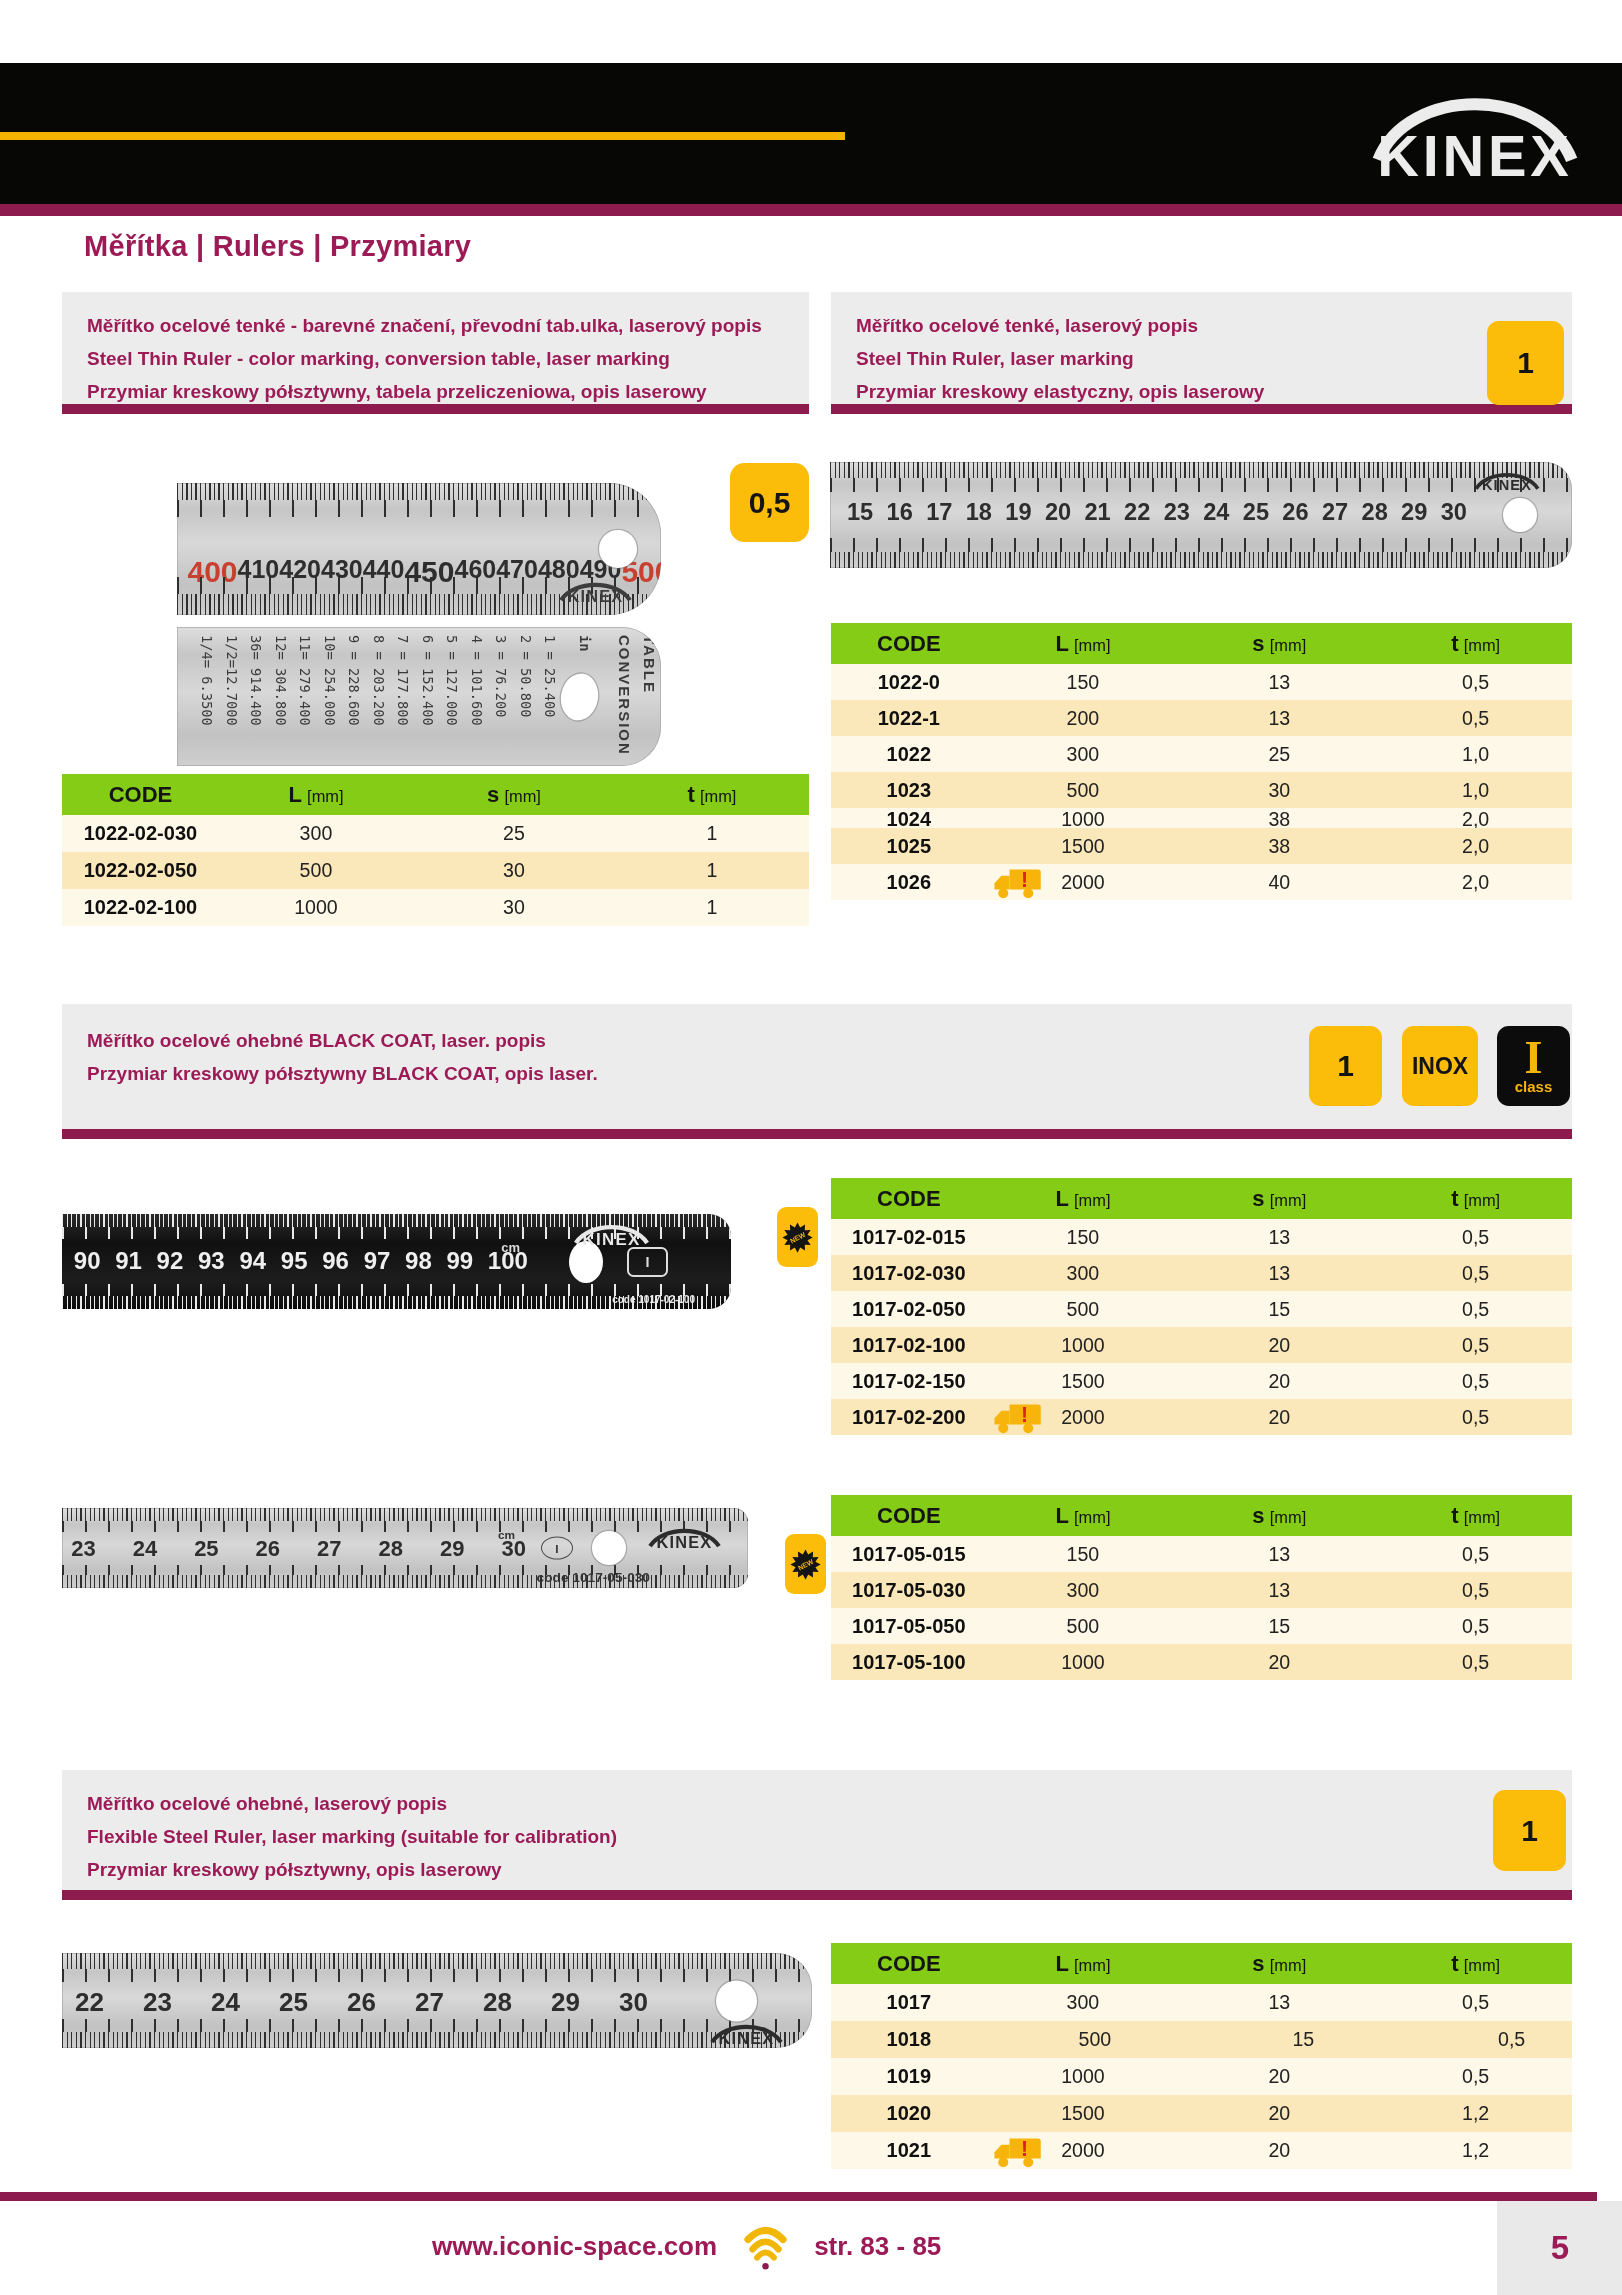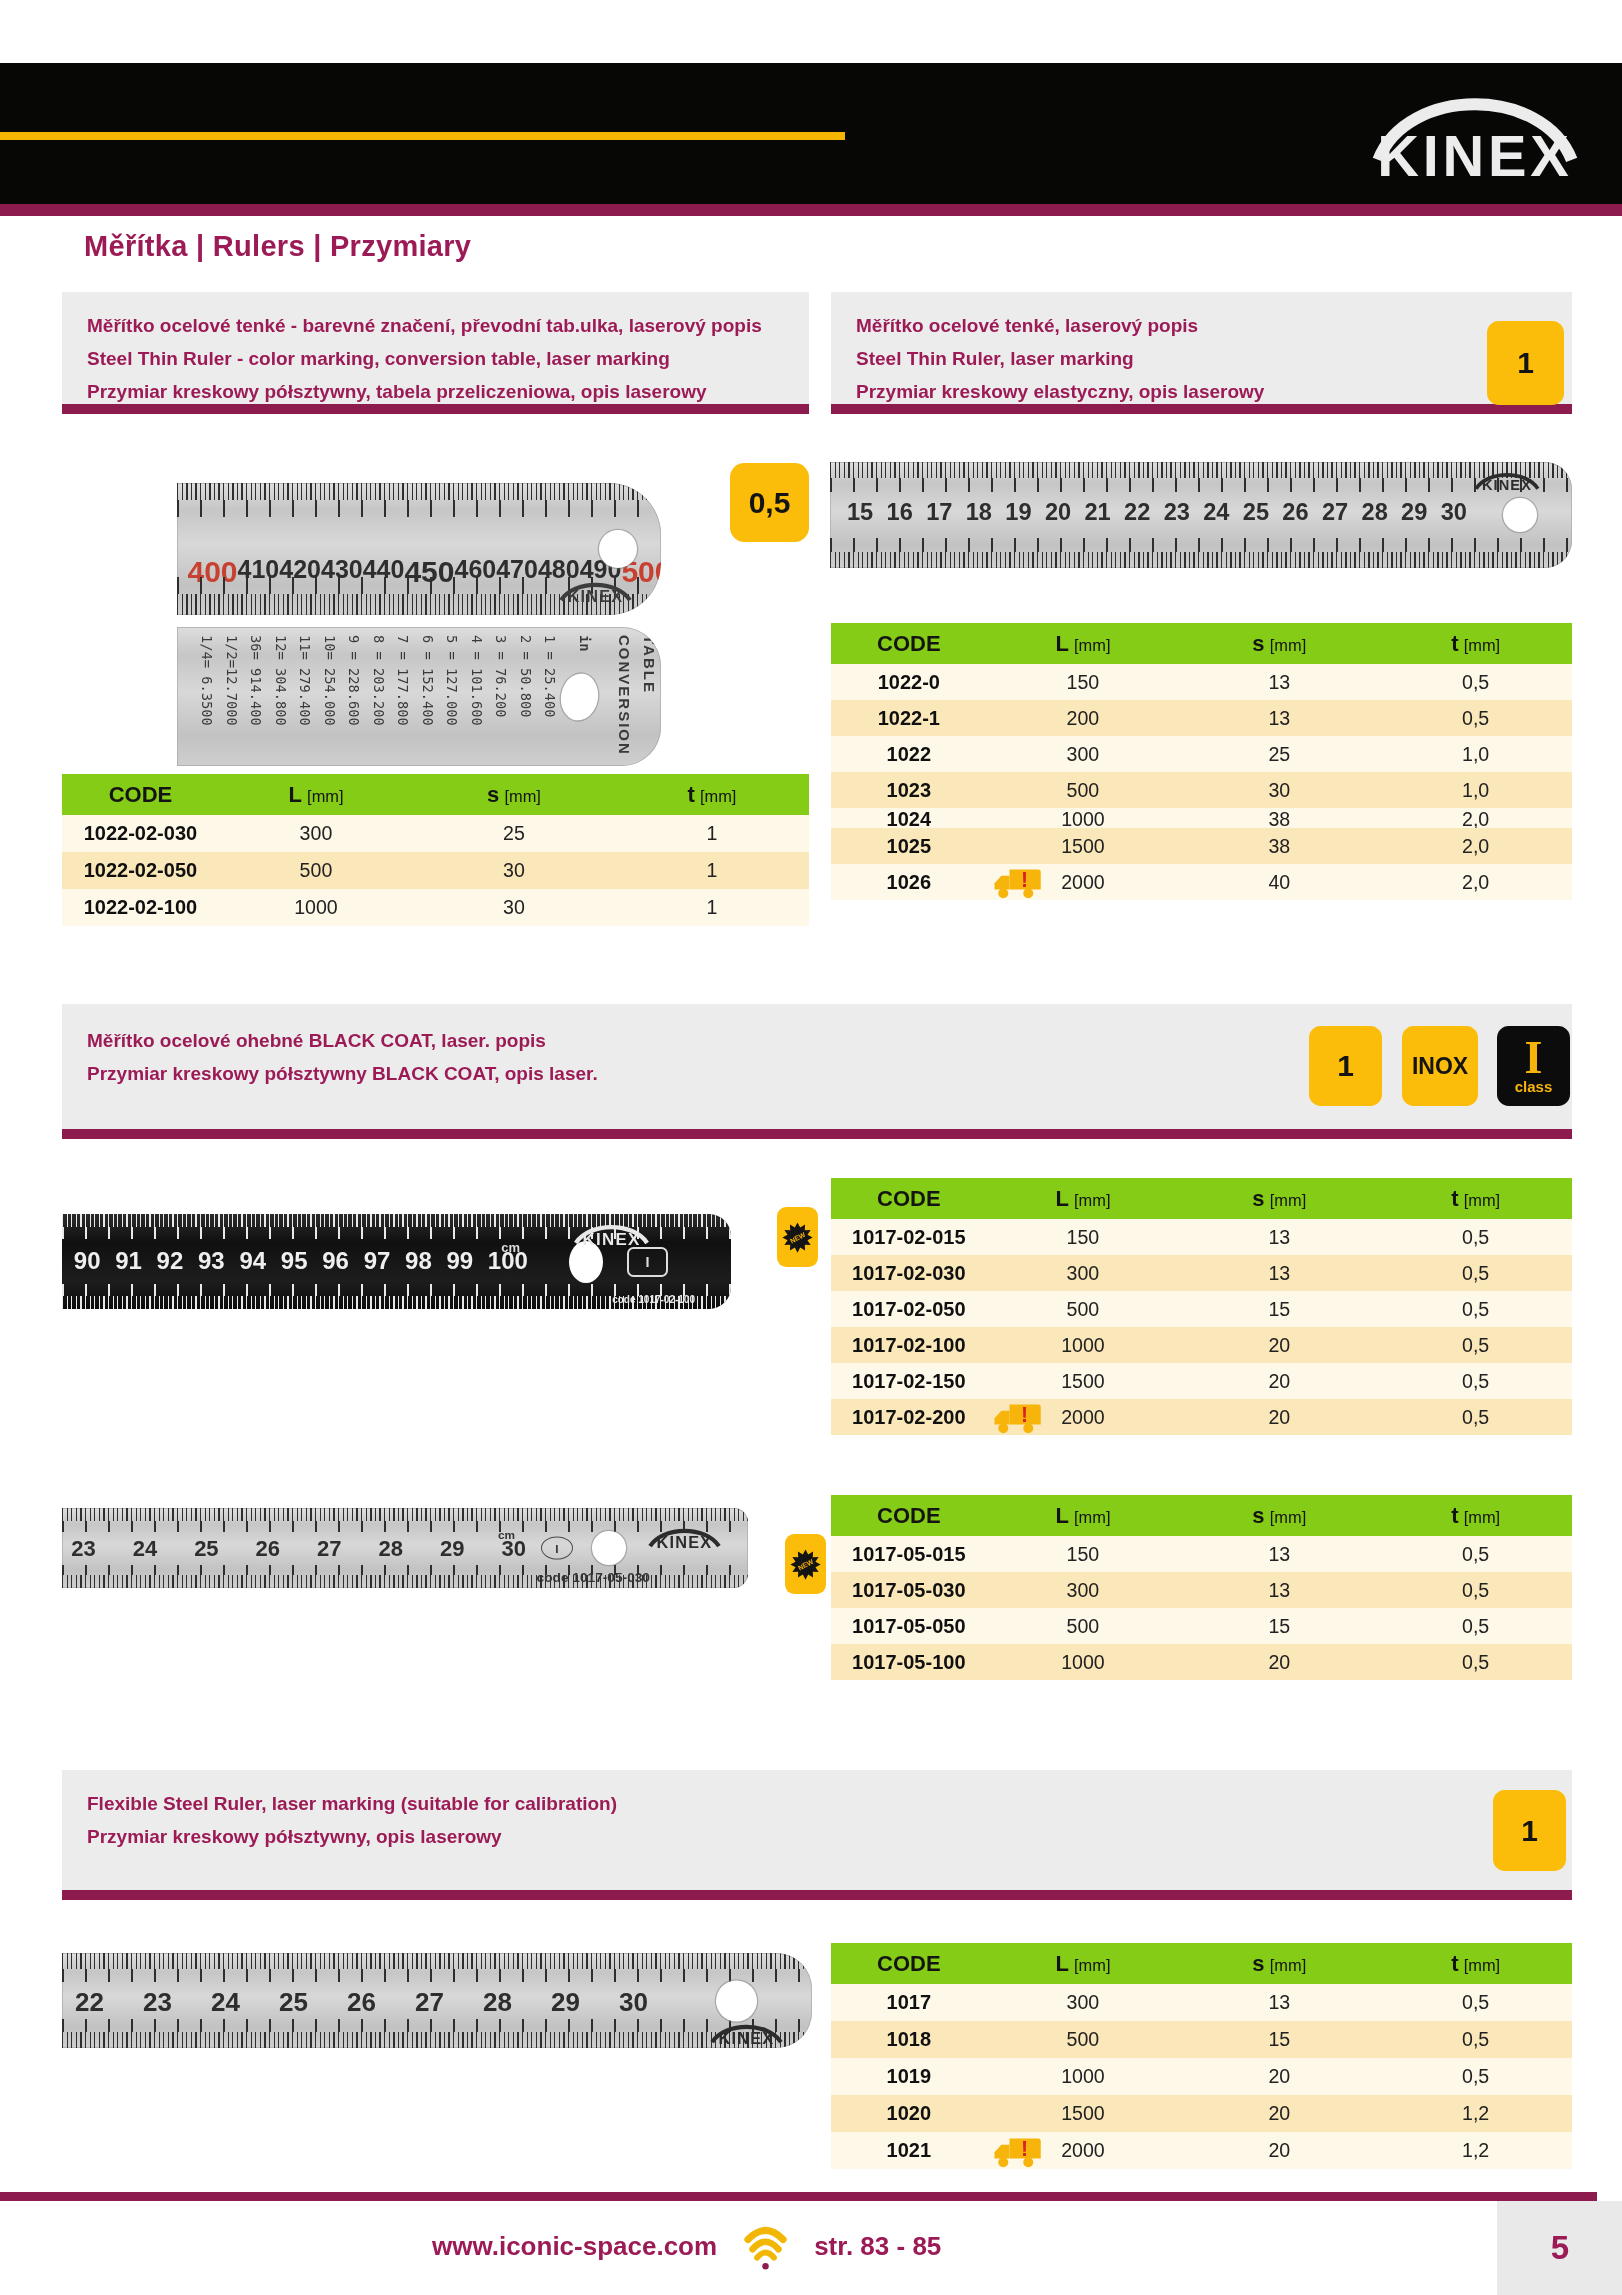--- a/index.html
+++ b/index.html
@@ -455,6 +455,7 @@
 
   <section class="desc" style="left:62px;top:1770px;width:1510px;height:130px;">
     <div class="inner" style="padding-top:17px;">
+      <p>Měřítko ocelové ohebné, laserový popis</p>
       <p>Flexible Steel Ruler, laser marking (suitable for calibration)</p>
       <p>Przymiar kreskowy półsztywny, opis laserowy</p>
     </div>

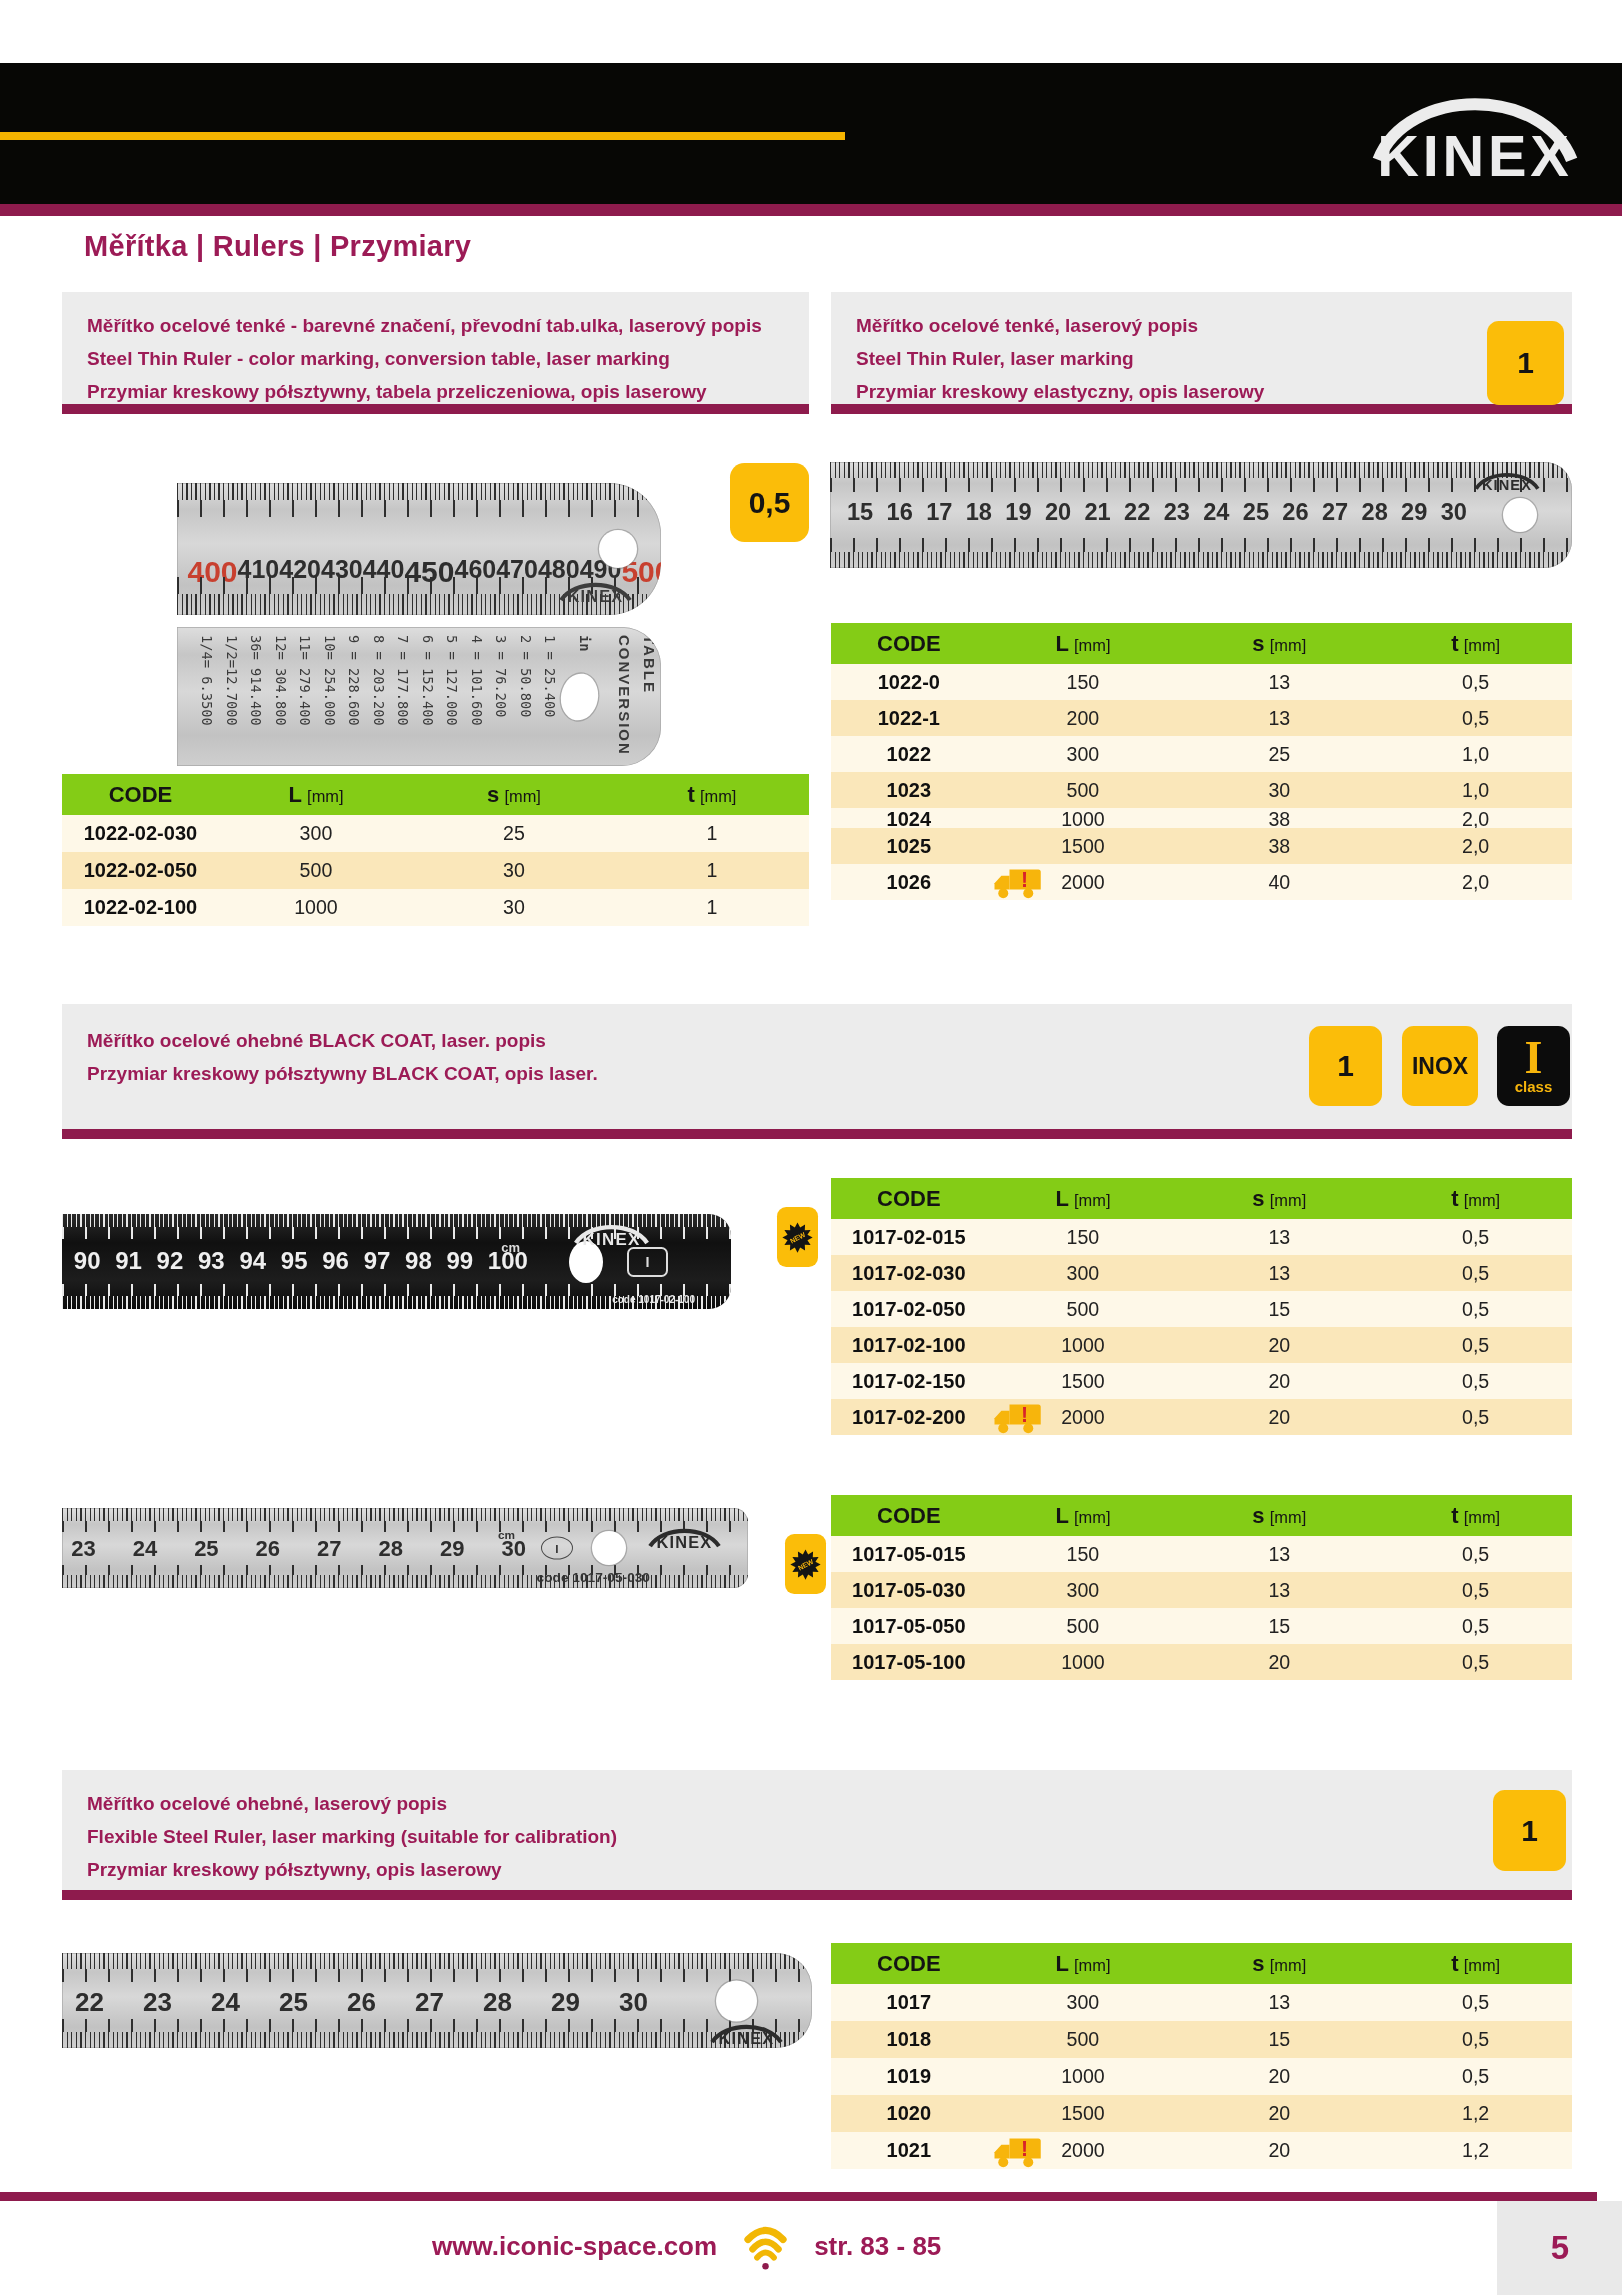--- a/index.html
+++ b/index.html
@@ -500,7 +500,7 @@
           <div class="c">13</div>
           <div class="c">0,5</div>
         </div>
-        <div class="trow dark" style="height: 37px;">
+        <div class="trow dark" style="height: 37px; gap: 12px;">
           <div class="c code">1018</div>
           <div class="c">500</div>
           <div class="c">15</div>

